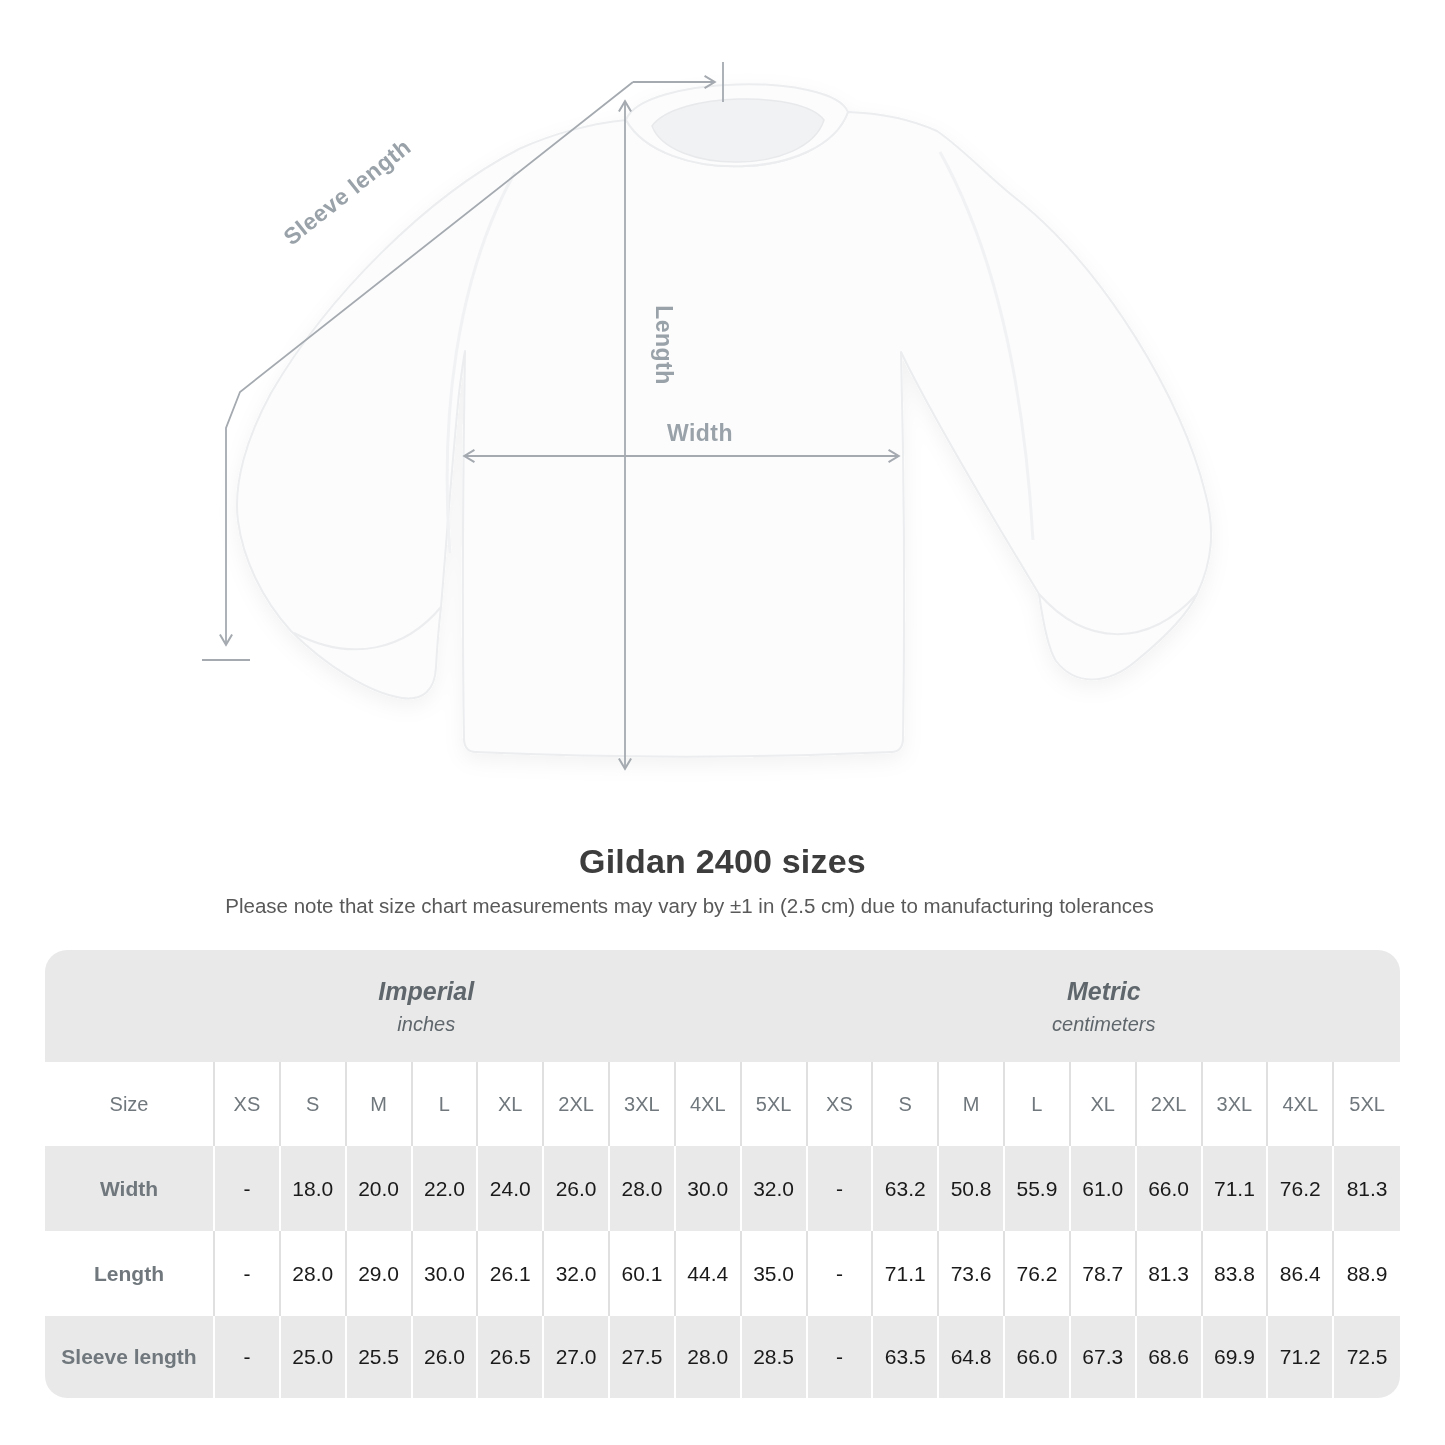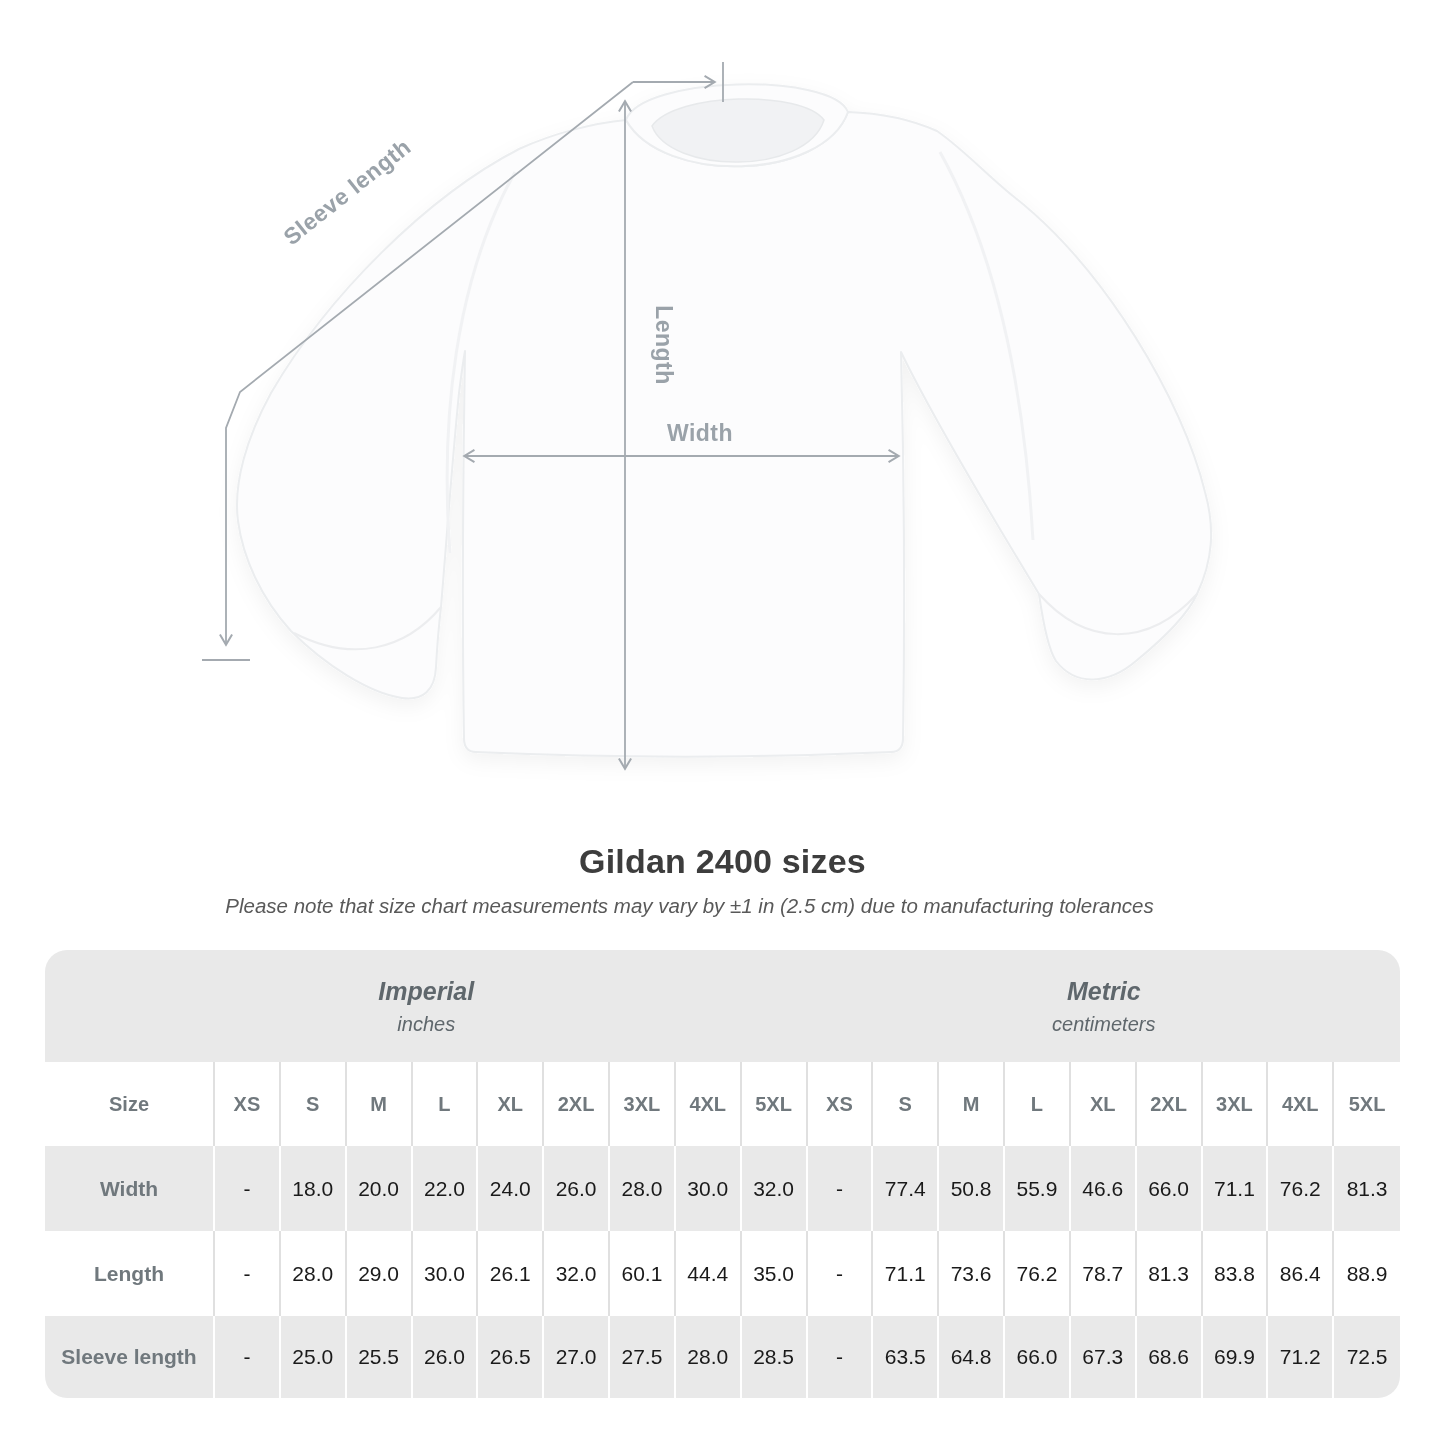--- a/index.html
+++ b/index.html
@@ -20,7 +20,7 @@
   }
   .subtitle{
     position:absolute;top:894px;left:0;width:1379px;margin:0;
-    text-align:center;font-style:italic;font-size:20.5px;color:#595959;
+    text-align:center;font-size:20.5px;color:#595959;
   }
   
   .size-table{

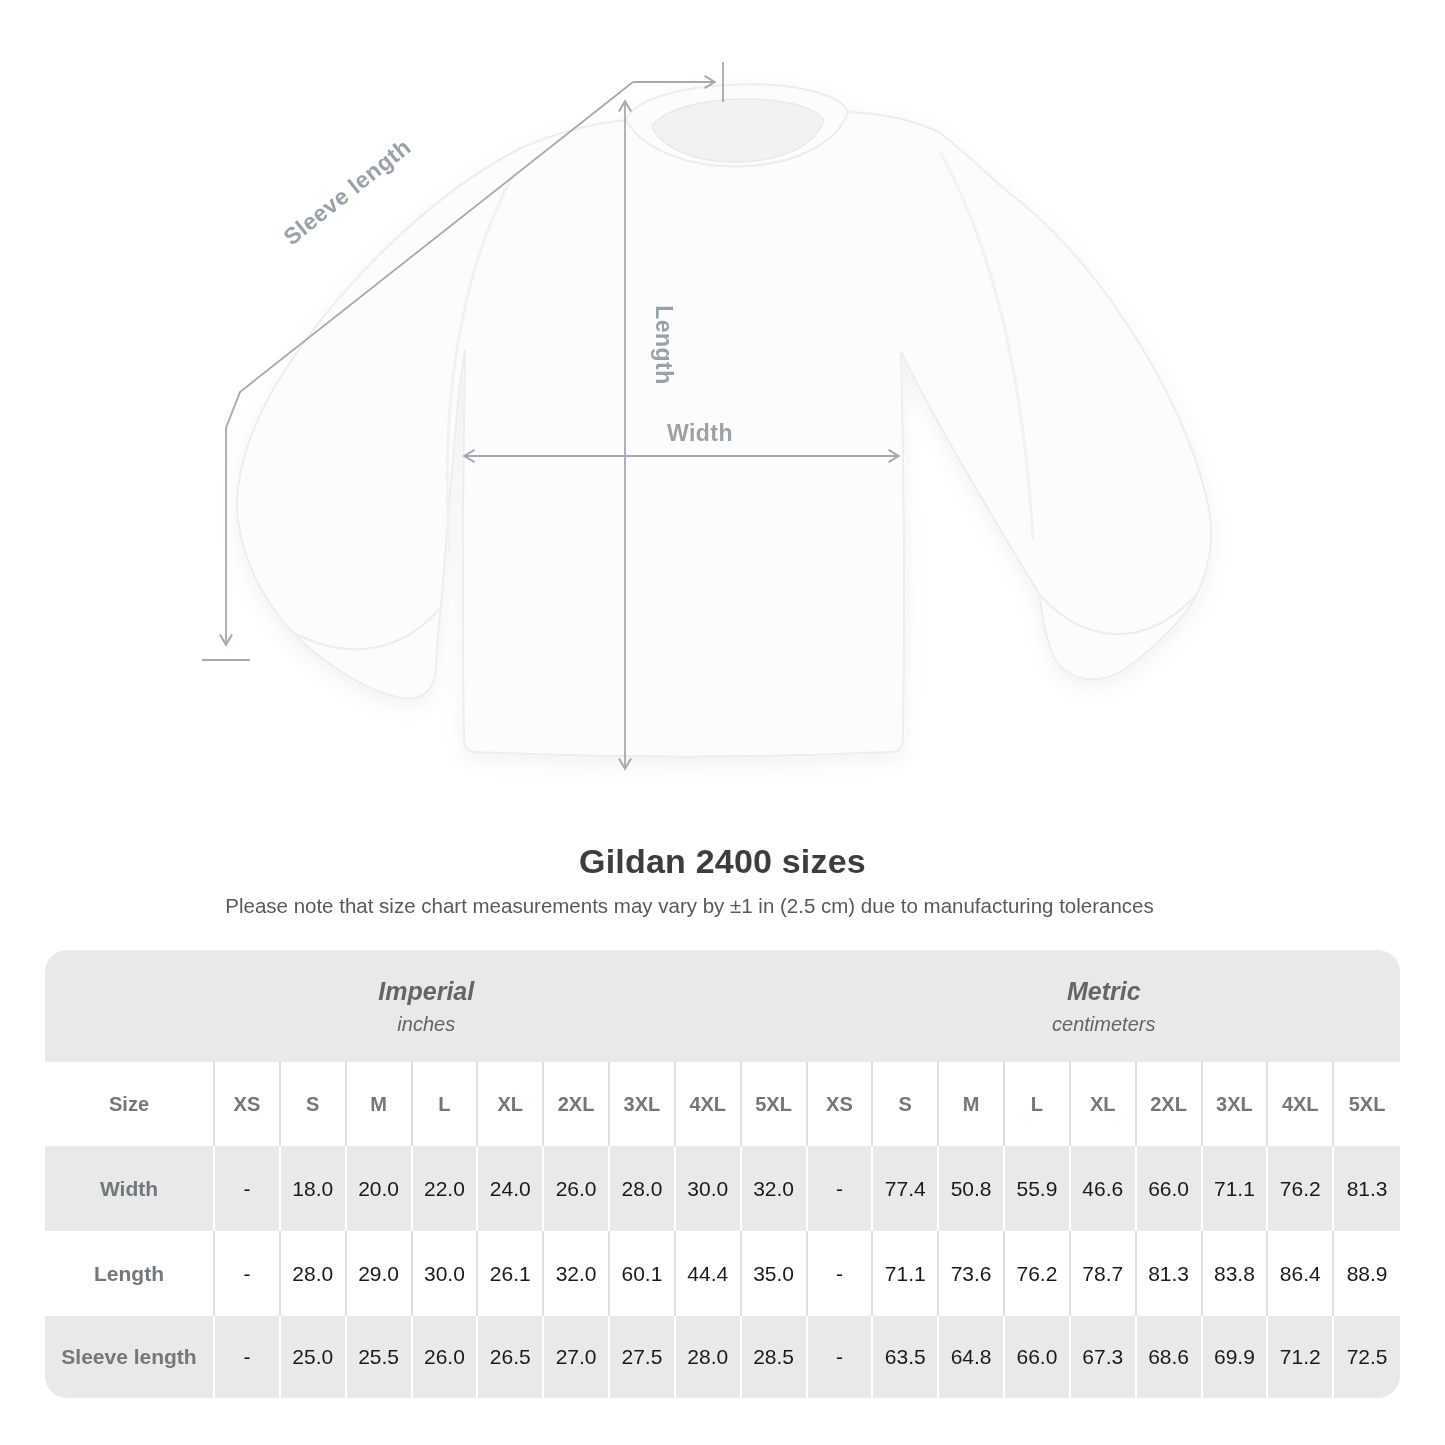--- a/index.html
+++ b/index.html
@@ -45,7 +45,7 @@
   .r-white{background:#ffffff;border-right:2px solid #e0e0e0;}
   .r-gray{background:#e9e9e9;border-right:2px solid #ffffff;}
   .size-table > .cell:nth-child(19n+2){border-right:none;}
-  .head{font-weight:bold;color:#70787d;font-size:20px;}
+  .head{font-weight:normal;color:#70787d;font-size:20px;}
   .rowlabel{font-weight:bold;color:#70787d;}
   .val{color:#1a1a1a;}
 </style>

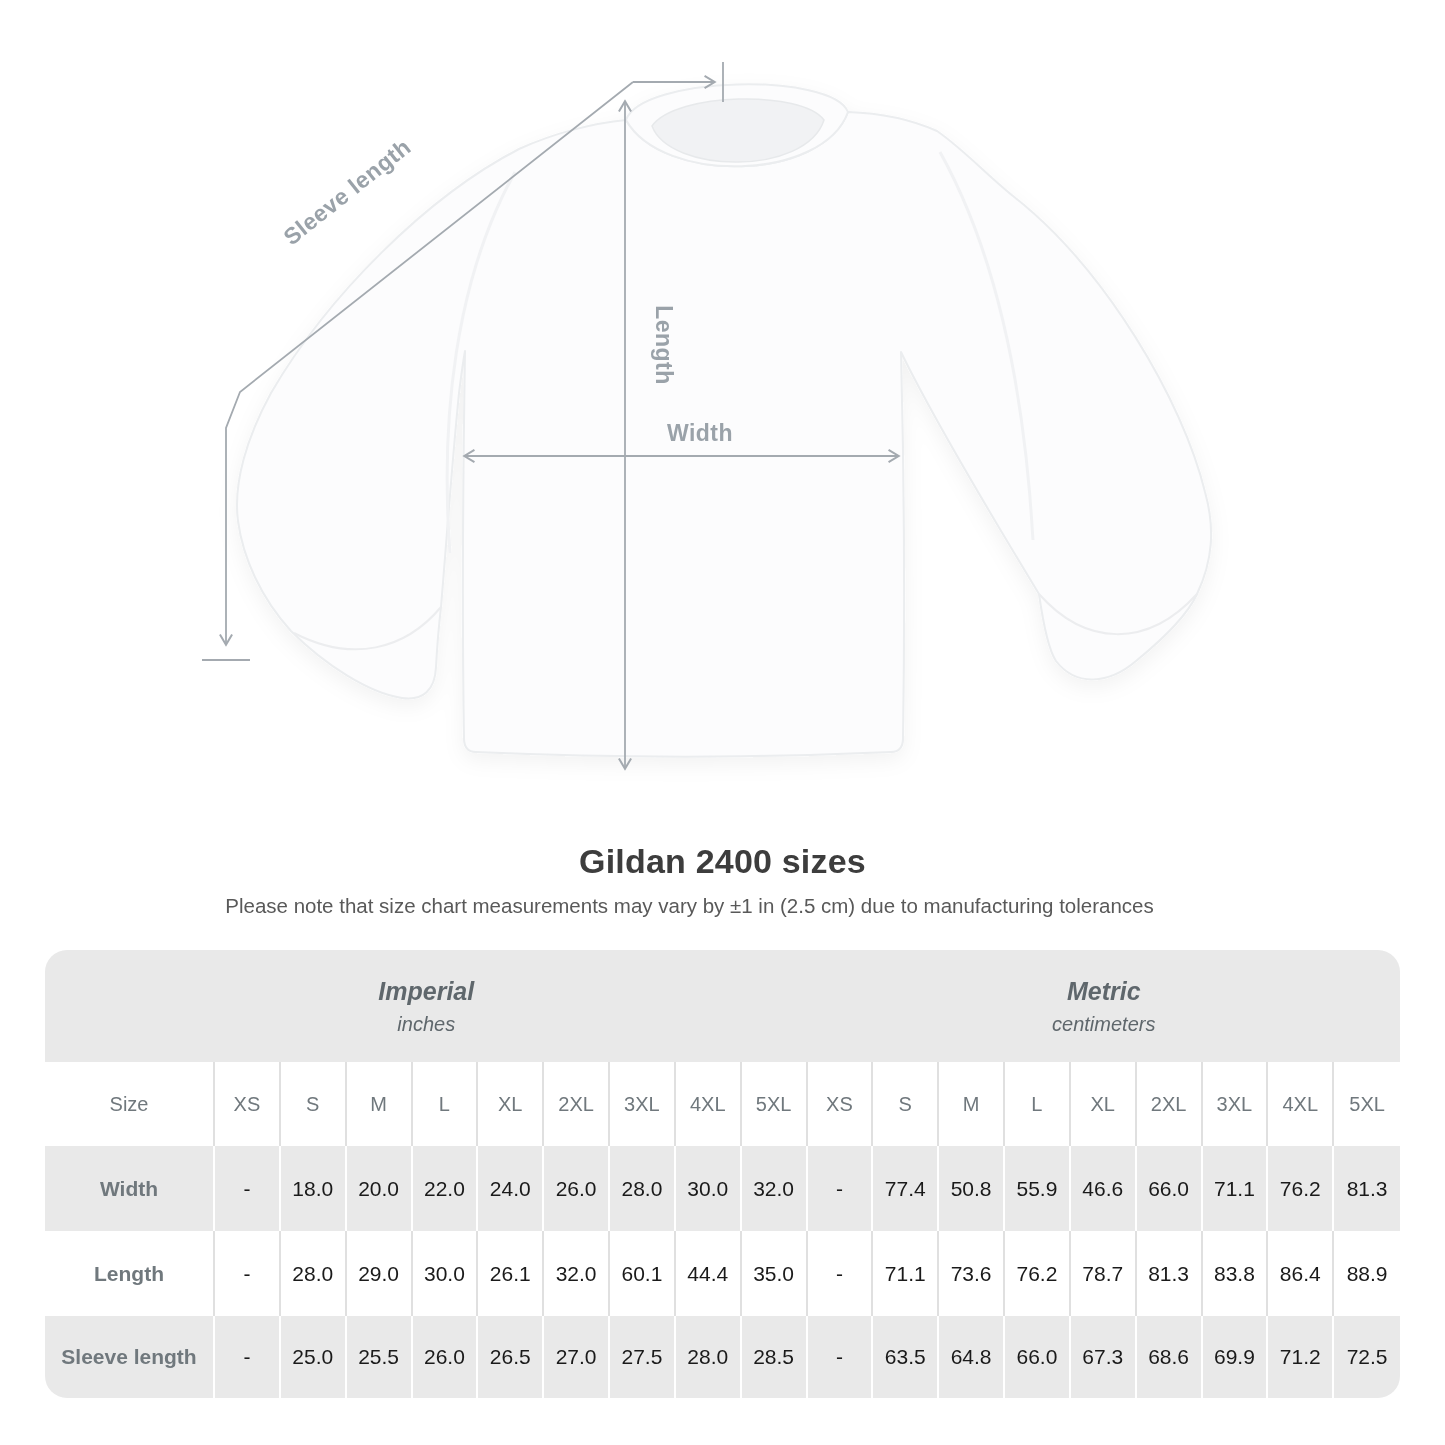--- a/index.html
+++ b/index.html
@@ -162,7 +162,7 @@
       <div class="cell r-gray val">30.0</div>
       <div class="cell r-gray val">32.0</div>
       <div class="cell r-gray val">-</div>
-      <div class="cell r-gray val">77.4</div>
+      <div class="cell r-gray val">63.2</div>
       <div class="cell r-gray val">50.8</div>
       <div class="cell r-gray val">55.9</div>
       <div class="cell r-gray val">46.6</div>

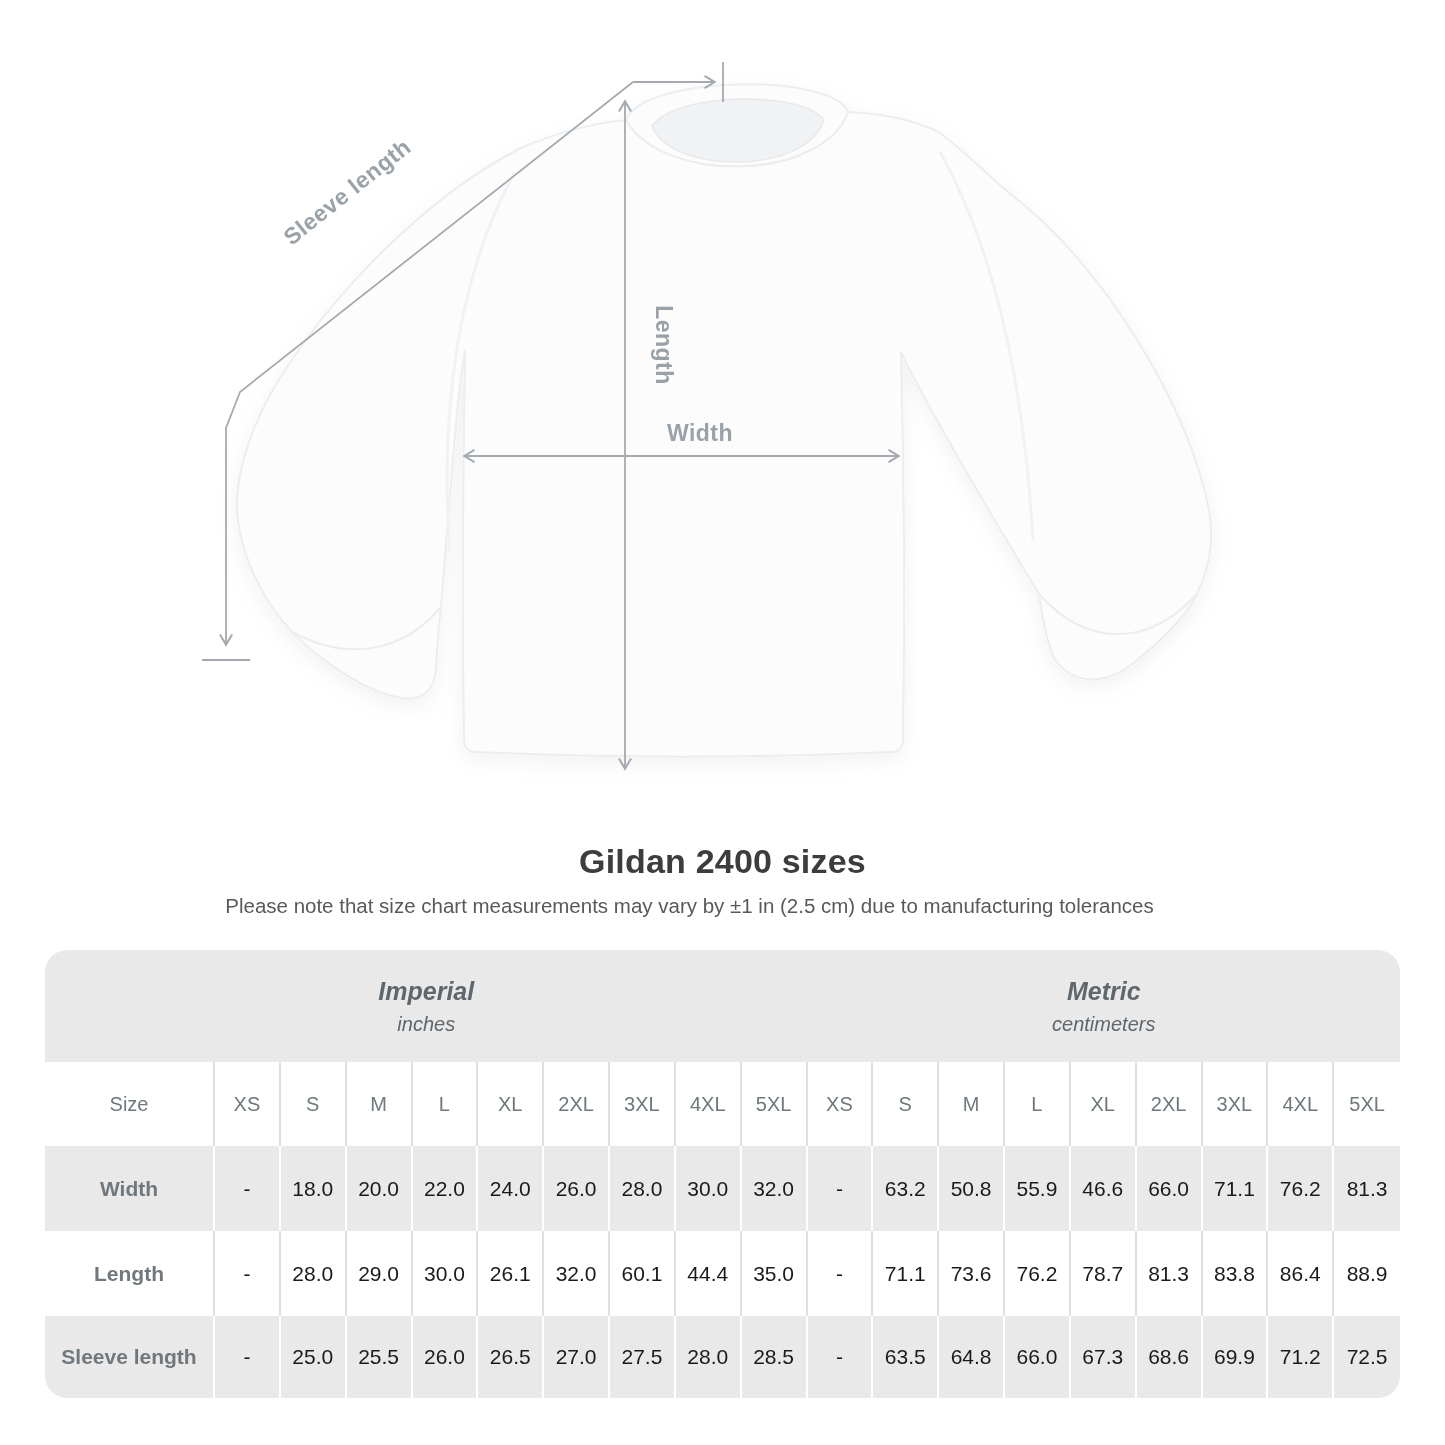--- a/index.html
+++ b/index.html
@@ -165,7 +165,7 @@
       <div class="cell r-gray val">63.2</div>
       <div class="cell r-gray val">50.8</div>
       <div class="cell r-gray val">55.9</div>
-      <div class="cell r-gray val">46.6</div>
+      <div class="cell r-gray val">61.0</div>
       <div class="cell r-gray val">66.0</div>
       <div class="cell r-gray val">71.1</div>
       <div class="cell r-gray val">76.2</div>

